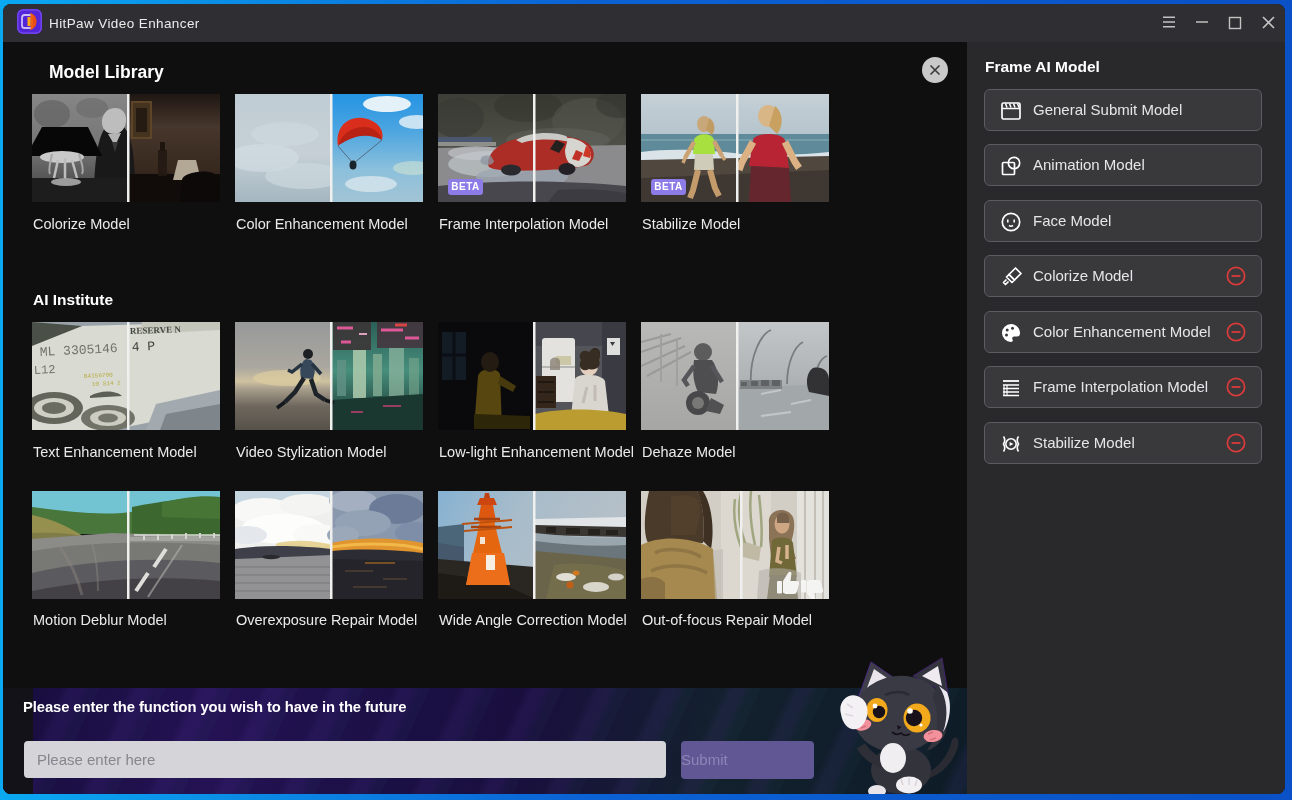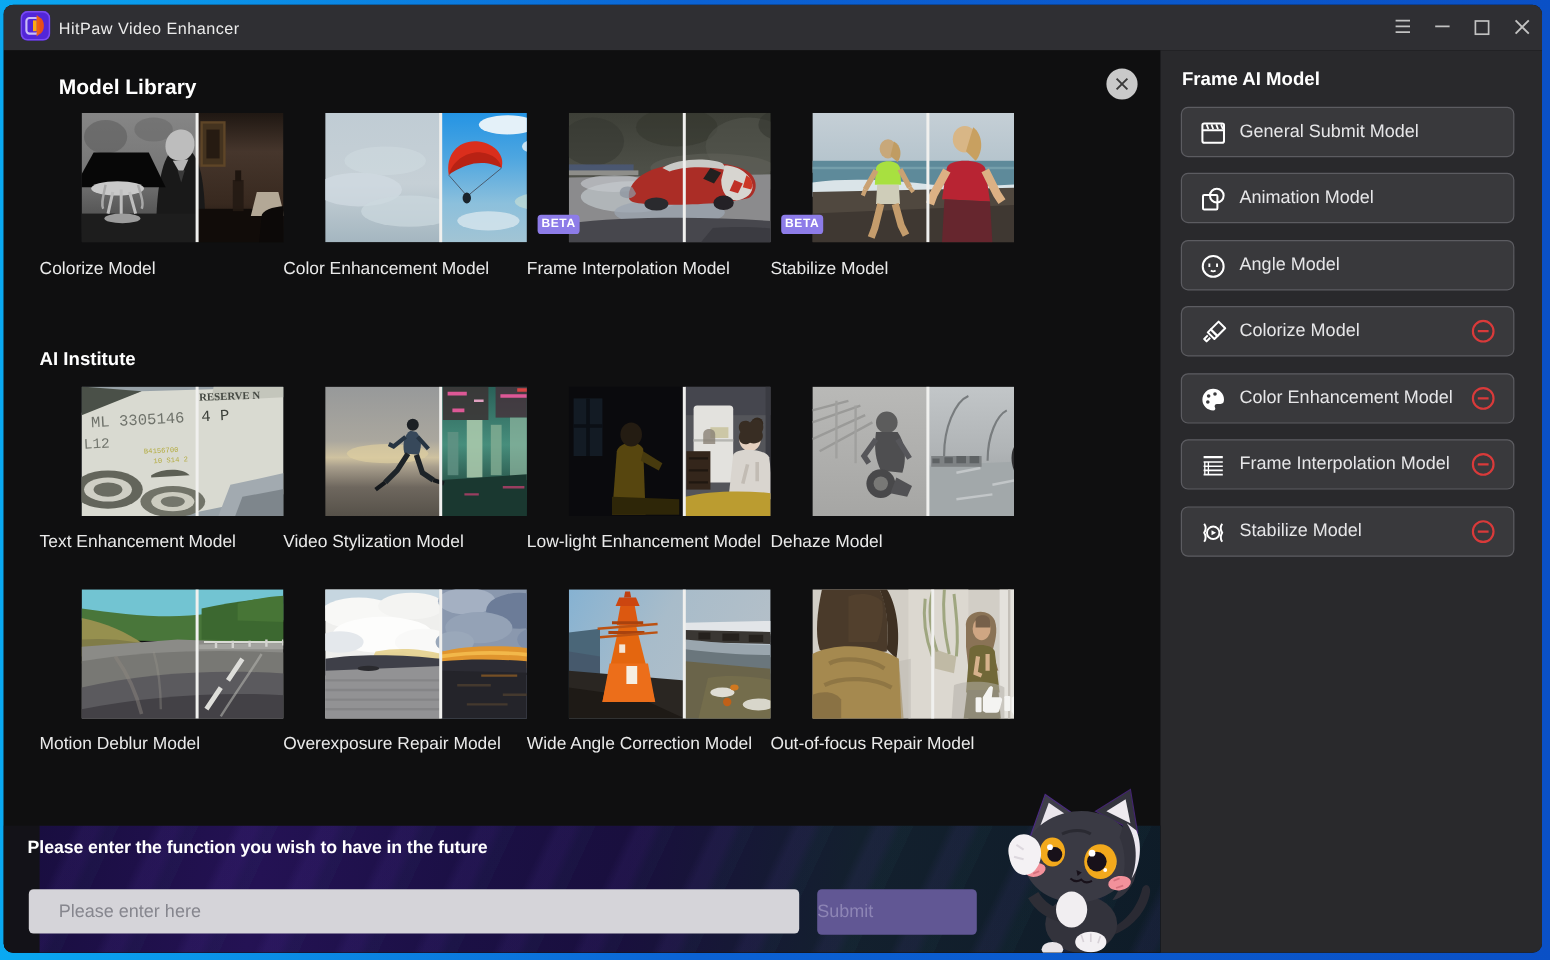--- a/index.html
+++ b/index.html
@@ -16,7 +16,7 @@
   .h1 { position:absolute; font-weight:bold; color:#fff; }
   .closebtn { position:absolute; left:919px; top:53px; width:26px; height:26px; border-radius:50%;
               background:#c9c9c9; }
-  .card { position:absolute; width:204px; height:108px; overflow:hidden;padding-left:36px; }
+  .card { position:absolute; width:204px; height:108px; overflow:hidden; }
   .card svg { display:block; }
   .clabel { position:absolute; font-size:14.5px; color:#eaeaea; white-space:nowrap; }
   .beta { position:absolute; left:10px; top:85px; width:35px; height:16px; background:#8d7ce8;

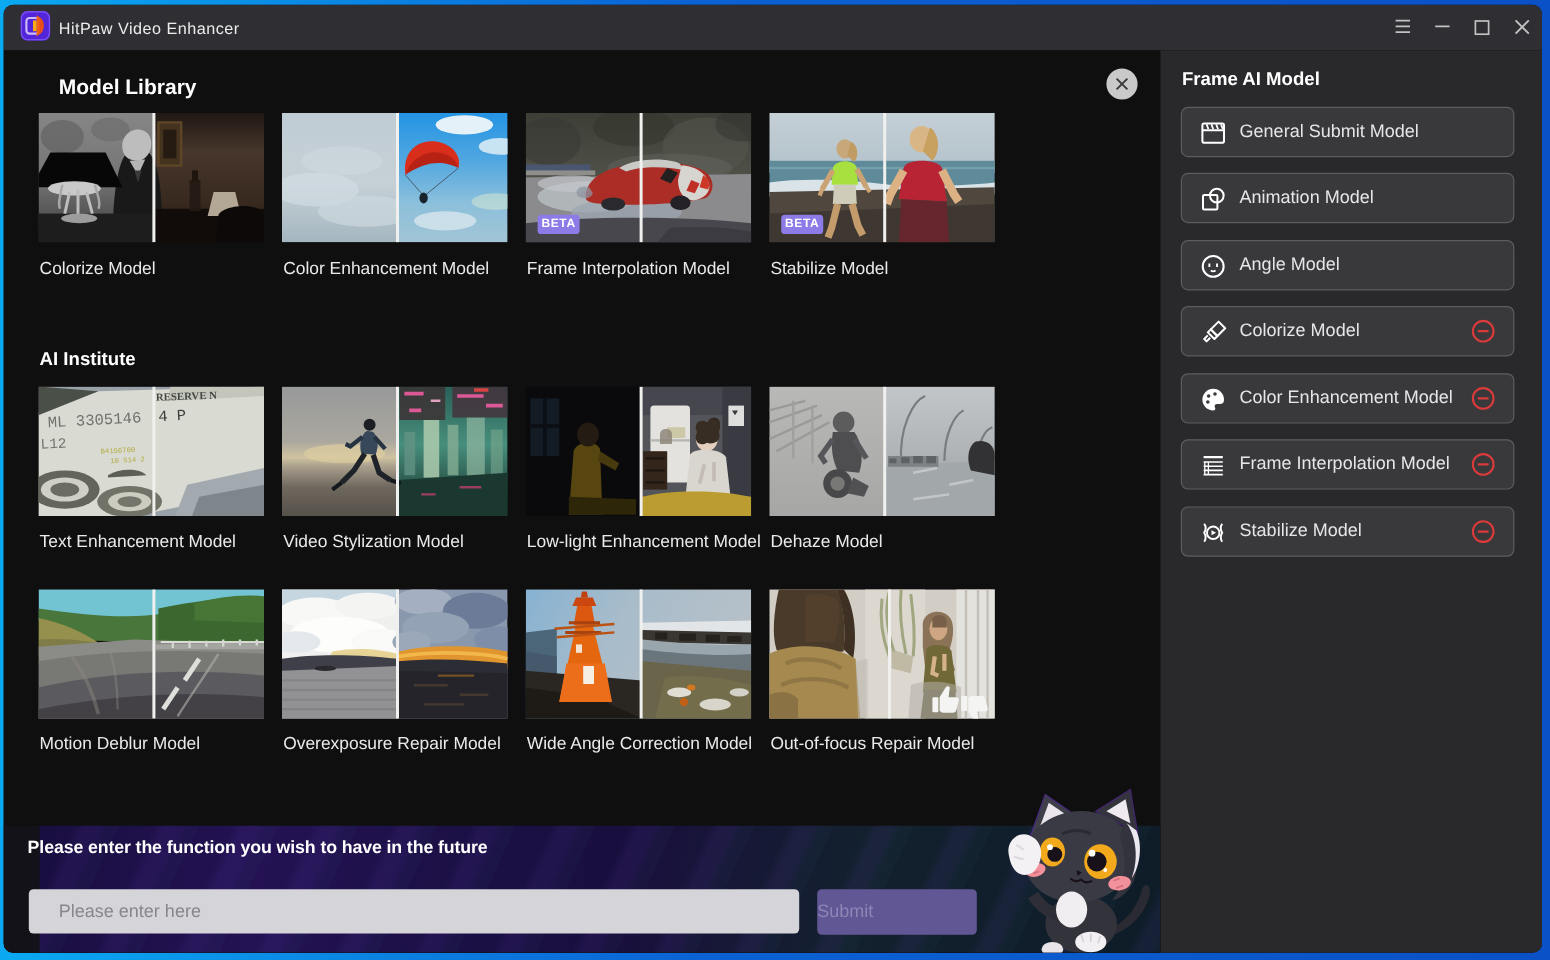--- a/index.html
+++ b/index.html
@@ -545,7 +545,7 @@
       <path d="M8.8 9.5 V12.5 M15.2 9.5 V12.5" stroke-width="1.6"></path>
       <path d="M10 15.5 Q12 16.8 14 15.5" stroke-width="1.5"></path>
     </svg>
-    <div class="lb">Angle Model</div>
+    <div class="lb">Face Model</div>
   </div>
   <div class="sbtn" style="top:251px;">
     <svg class="ic" viewBox="0 0 24 24" fill="none" stroke="#fff" stroke-width="1.7">

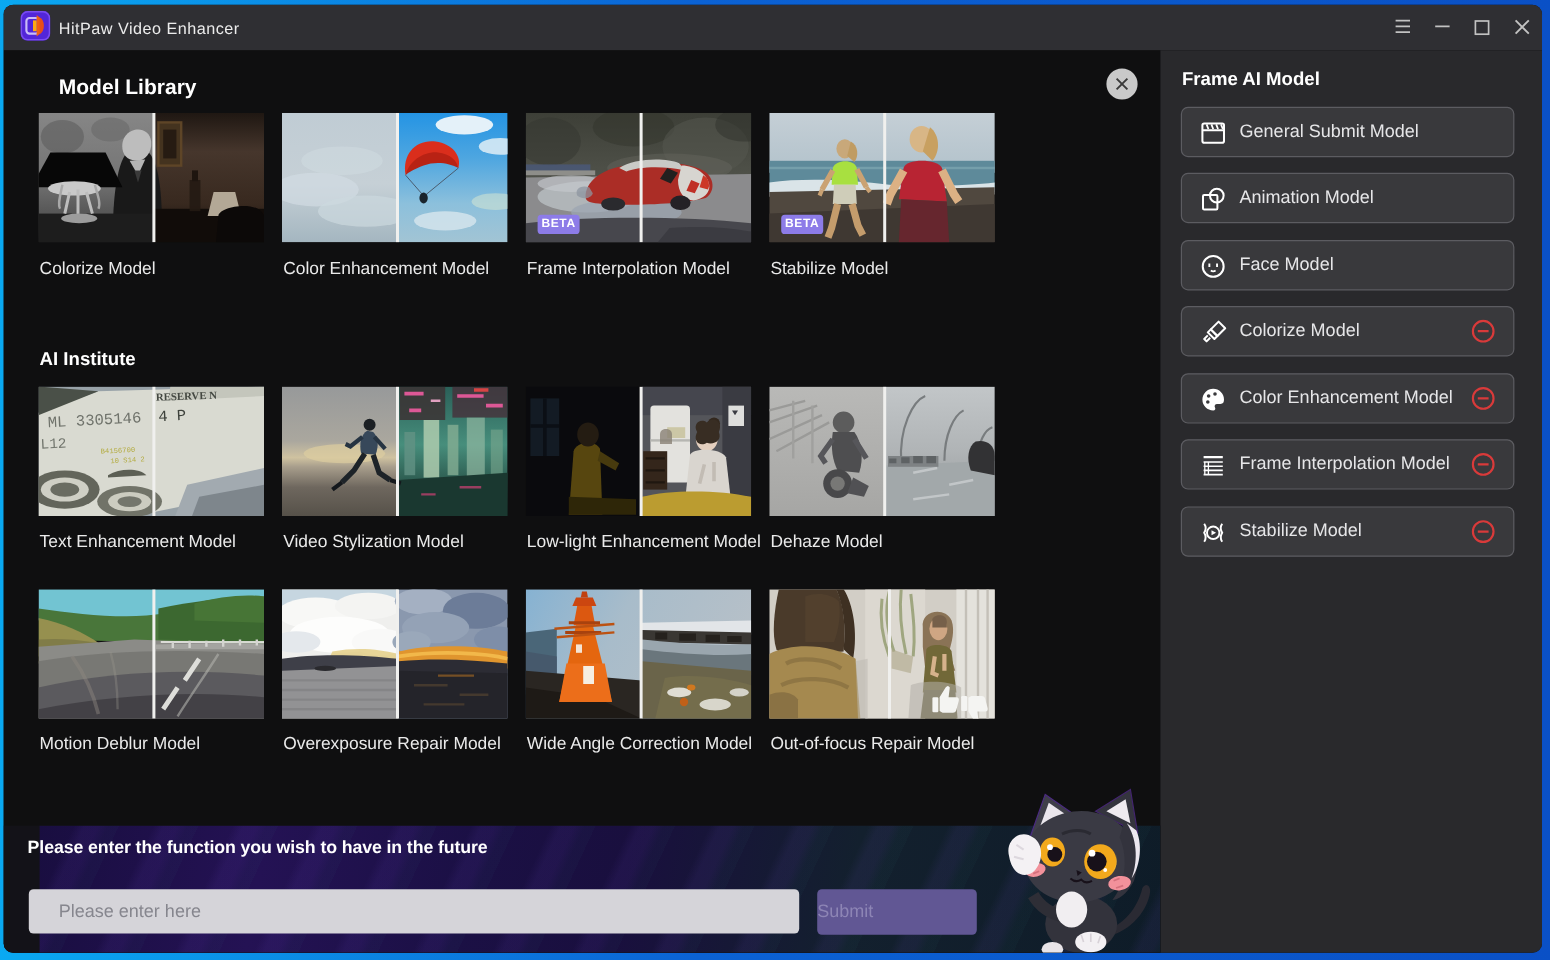--- a/index.html
+++ b/index.html
@@ -29,7 +29,7 @@
           background:repeating-linear-gradient(115deg, rgba(125,85,225,0.00) 0 26px, rgba(125,85,225,0.08) 34px 44px, rgba(60,170,160,0.03) 52px 60px); }
   .ftext { position:absolute; left:20px; top:695px; font-size:14.8px; font-weight:bold; color:#fff; letter-spacing:-0.1px; }
   .finput { position:absolute; left:21px; top:737px; width:642px; height:37px; background:#d5d4d9;
-            border-radius:4px; color:#86868e; font-size:15px; line-height:37px; padding-left:25px; }
+            border-radius:4px; color:#86868e; font-size:15px; line-height:37px; padding-left:13px; }
   .fsubmit { position:absolute; left:678px; top:737px; width:133px; height:38px; background:#615794;
              border-radius:4px; color:#8d85b5; font-size:15px; text-align:left; line-height:38px; }
   .sbh { position:absolute; left:982px; top:54px; font-size:15.5px; font-weight:bold; color:#fff; }

